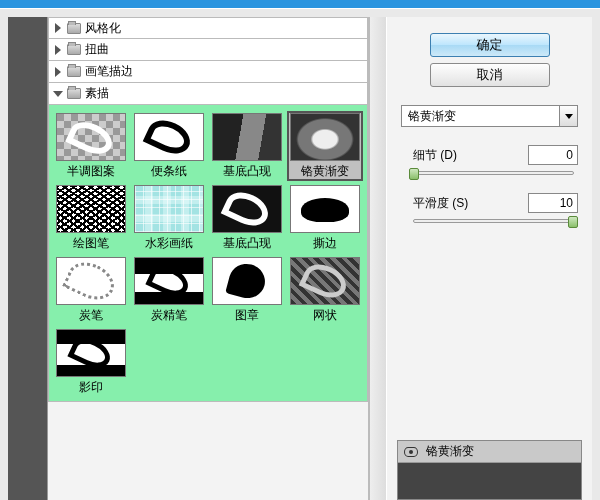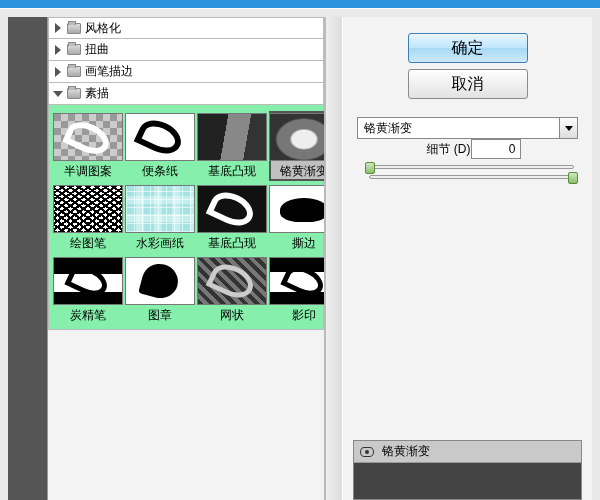--- a/index.html
+++ b/index.html
@@ -32,7 +32,7 @@
   }
   
   .filter-panel {
-    width: 277px;
+    width: 321px;
     background: #f3f3f3;
     border-right: 1px solid #bbb;
     overflow: hidden;

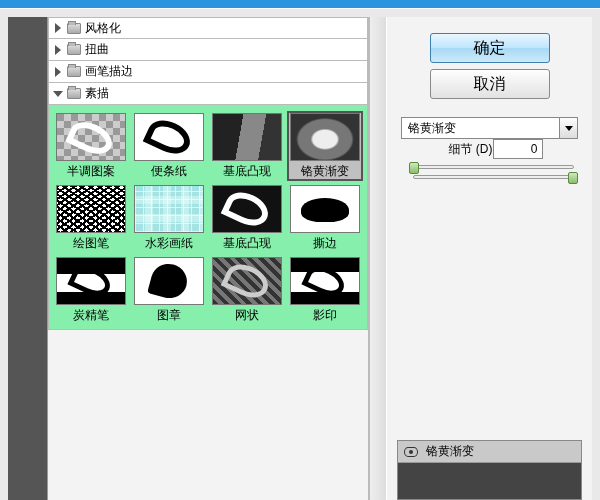--- a/index.html
+++ b/index.html
@@ -162,12 +162,12 @@
   .btn {
     display: block;
     width: 120px;
-    height: 30px;
+    height: 24px;
     margin: 6px auto 6px auto;
     border: 1px solid #8a8a8a;
     border-radius: 3px;
     background: linear-gradient(#fefefe,#e2e2e2);
-    font-size: 16px;
+    font-size: 13px;
     cursor: pointer;
   }
   .btn.primary {

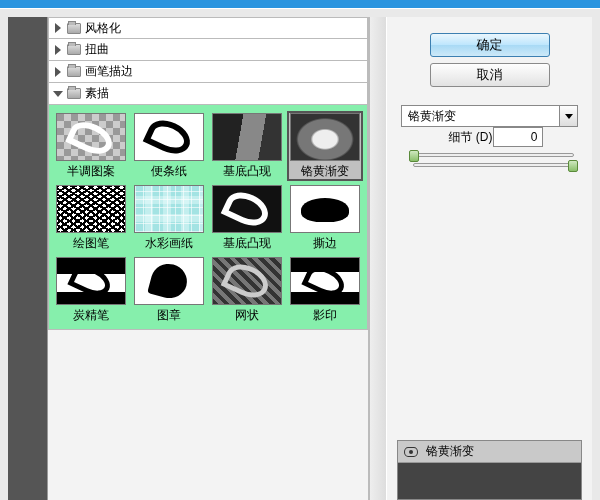--- a/index.html
+++ b/index.html
@@ -204,9 +204,10 @@
     border-right: 4px solid transparent;
   }
   .param-row {
-    display: flex;
-    align-items: center;
-    justify-content: center;
+    margin-top: 18px;
+    display: flex;
+    align-items: center;
+    justify-content: space-between;
     padding-left: 12px;
   }
   .param-label { color: #000; }

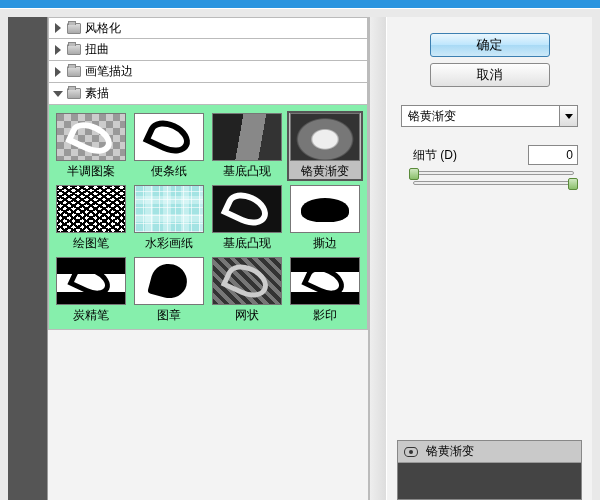--- a/index.html
+++ b/index.html
@@ -381,6 +381,10 @@
         <div class="slider-thumb" id="thumb-detail" style="left: 0%;"></div>
       </div>
 
+      <div class="param-row">
+        <span class="param-label">平滑度 (S)</span>
+        <input class="param-input" value="10" style="">
+      </div>
       <div class="slider-track">
         <div class="slider-thumb" id="thumb-smooth" style="left: 100%;"></div>
       </div>

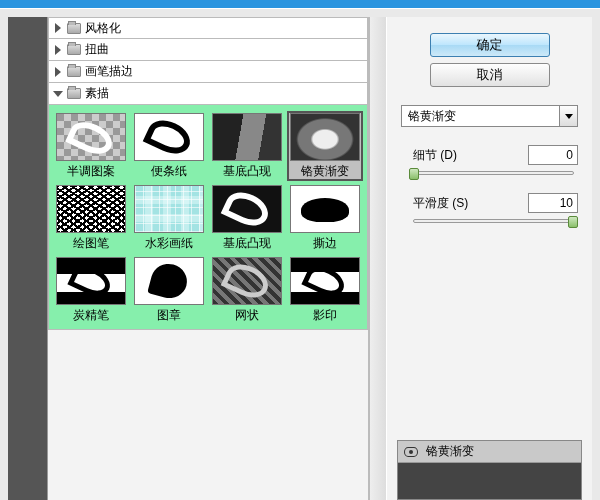--- a/index.html
+++ b/index.html
@@ -341,6 +341,10 @@
             <div class="thumb-label">撕边</div>
           </div>
           <div class="thumb-cell">
+            <div class="thumb t9"></div>
+            <div class="thumb-label">炭笔</div>
+          </div>
+          <div class="thumb-cell">
             <div class="thumb t10"></div>
             <div class="thumb-label">炭精笔</div>
           </div>

